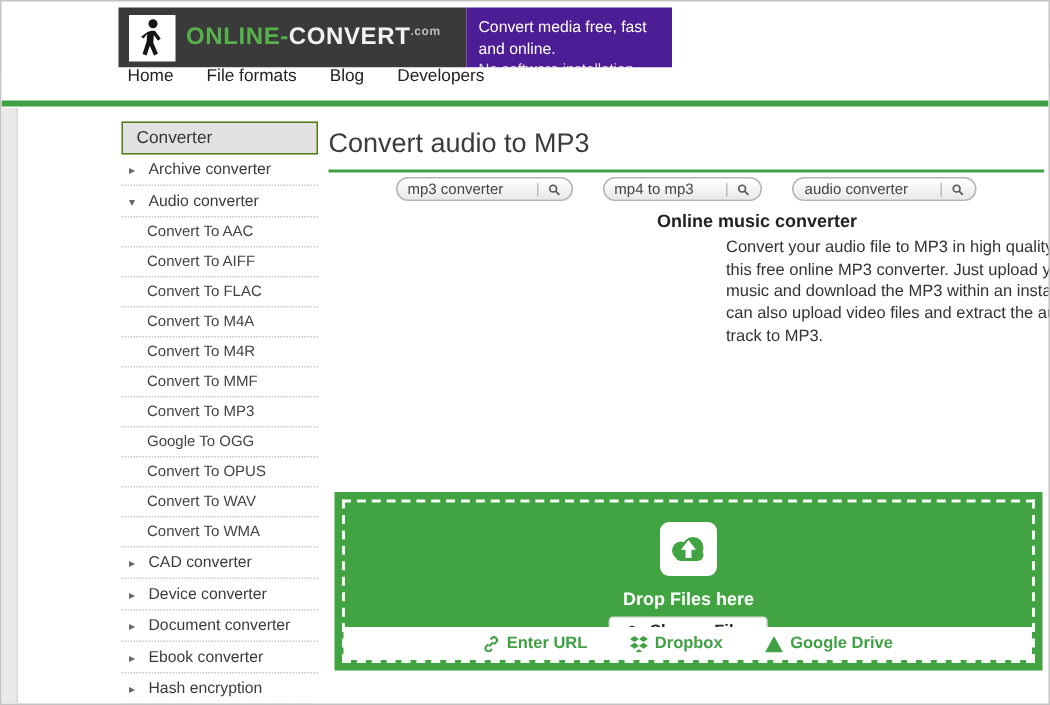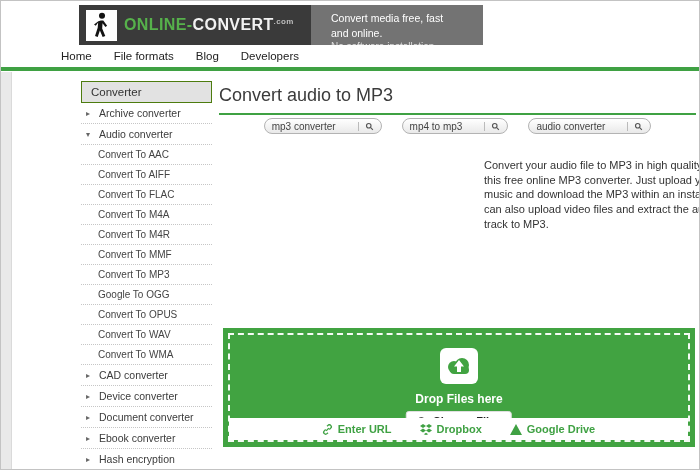--- a/index.html
+++ b/index.html
@@ -19,7 +19,7 @@
   .logo-online { color:#56b14b; }
   .logo-convert { color:#f2f2f2; }
   .logo-com { color:#bdbdbd; font-size:8px; vertical-align:super; font-weight:bold; }
-  .tagline { width:172px; background:#737373; padding:6px 20px; line-height:1.4; }
+  .tagline { width:137px; background:#4c1d95; padding:6px 8px; line-height:1.4; }
   .tagline .t1 { color:#ffffff; font-size:10.5px; }
   .tagline .t2 { color:#dedede; font-size:10px; }
 

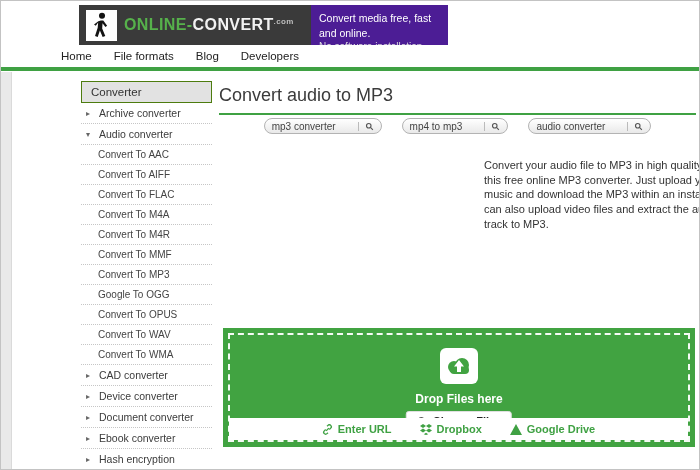--- a/index.html
+++ b/index.html
@@ -25,7 +25,7 @@
 
   
   .nav { position:absolute; left:0; top:44px; width:100%; height:26px; background:#fff;
-         border-bottom:4px solid #3fa143; display:flex; align-items:center; padding-left:60px; }
+         border-bottom:4px solid #3fa143; display:flex; align-items:flex-start; padding-left:84px; }
   .nav-item { font-size:11.5px; color:#222; margin-right:22px; cursor:pointer; }
 
   

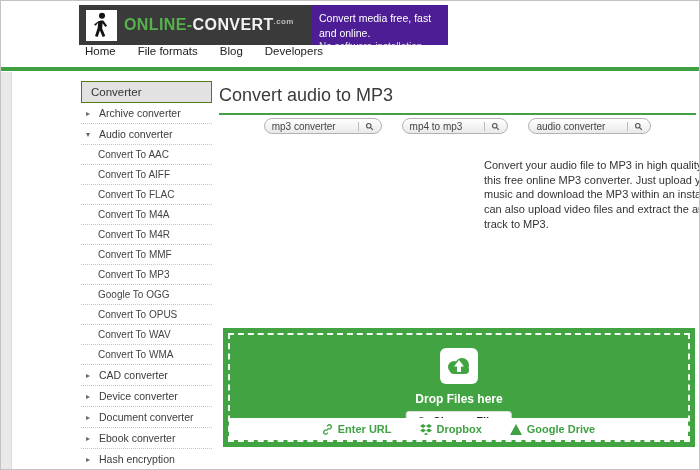--- a/index.html
+++ b/index.html
@@ -173,6 +173,7 @@
     </div>
   </div>
 
+  <div class="section-heading">Online music converter</div>
   <div class="section-desc">Convert your audio file to MP3 in high quality with this free online MP3 converter. Just upload your music and download the MP3 within an instant. You can also upload video files and extract the audio track to MP3.</div>
 
   <div class="dropzone">

